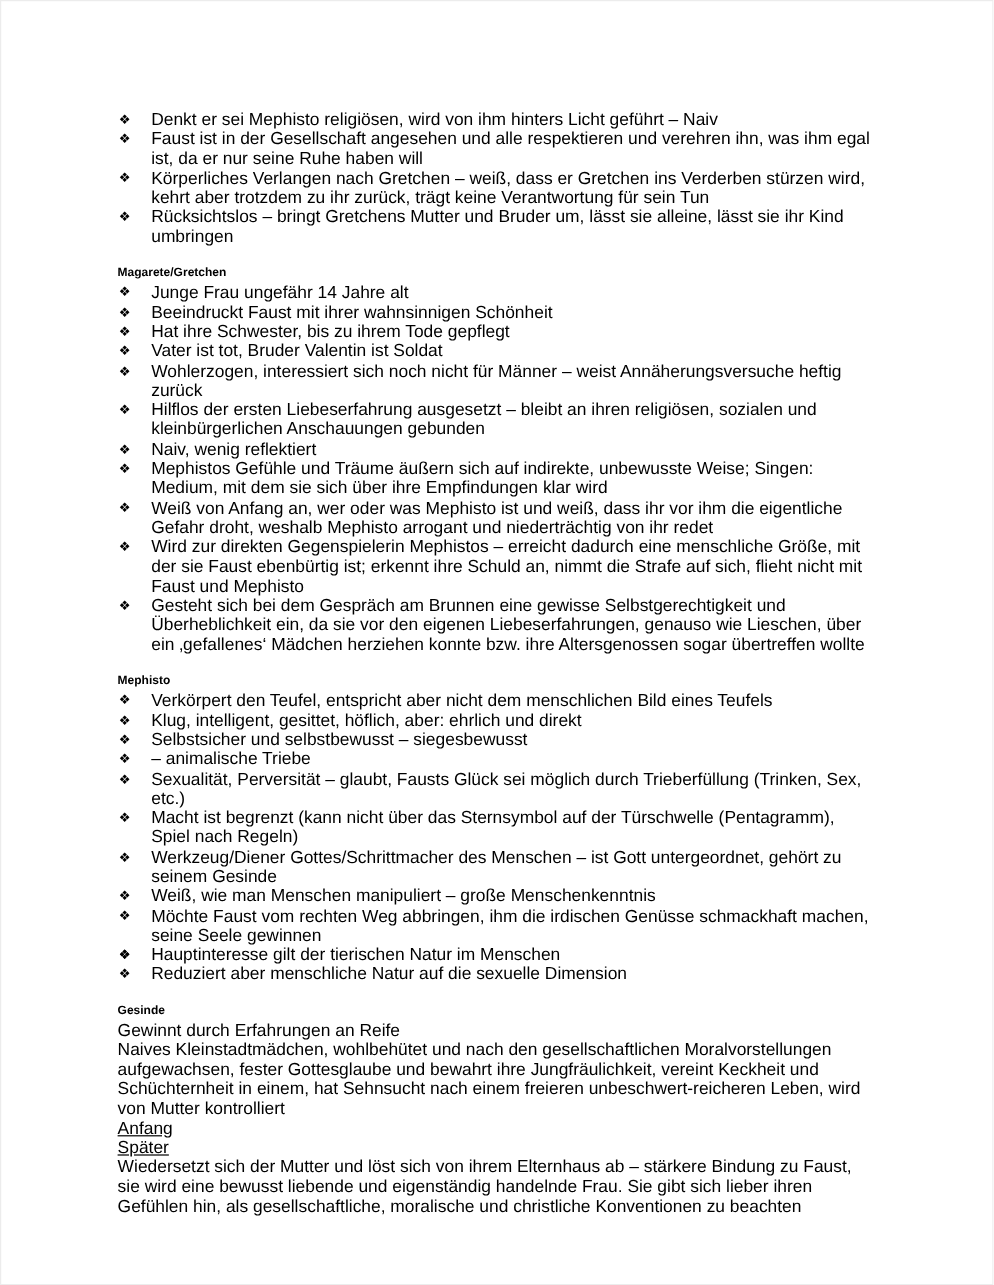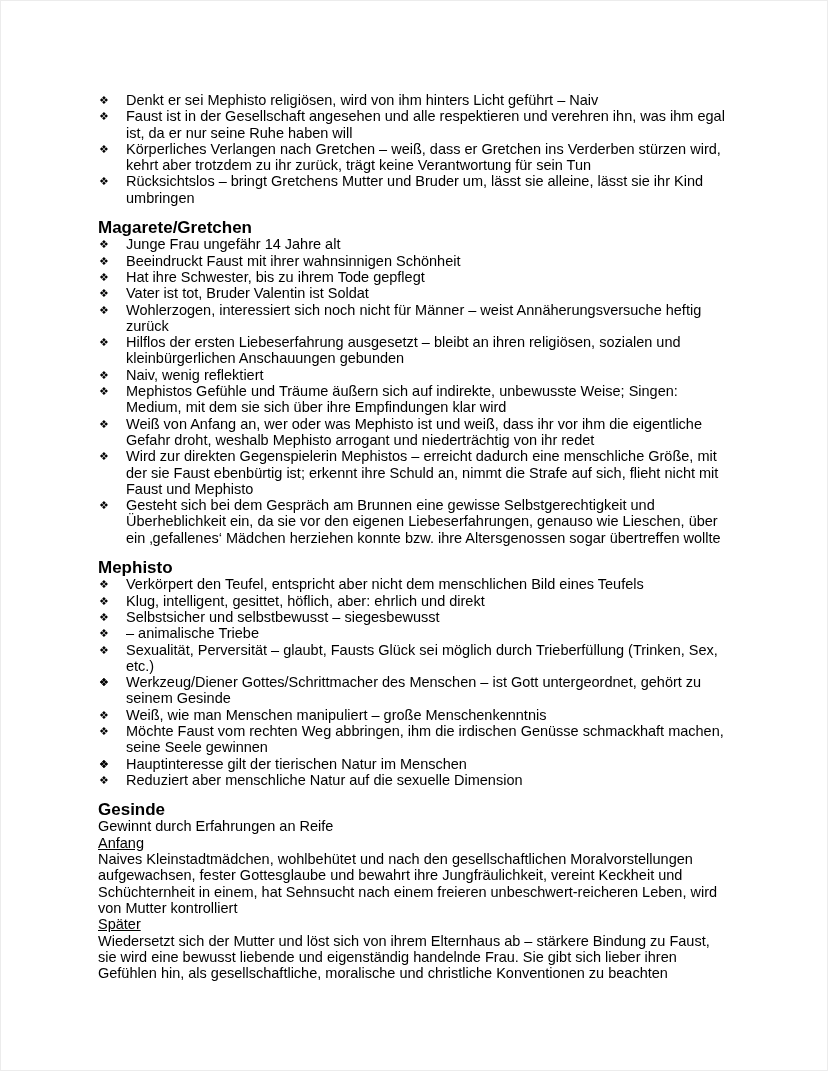--- a/index.html
+++ b/index.html
@@ -38,7 +38,7 @@
     line-height: 14px;
   }
   h3.heading {
-    font-size: 17px;
+    font-size: 10px;
     line-height: 16.3px;
     font-weight: bold;
     margin: 14px 0 0 0;

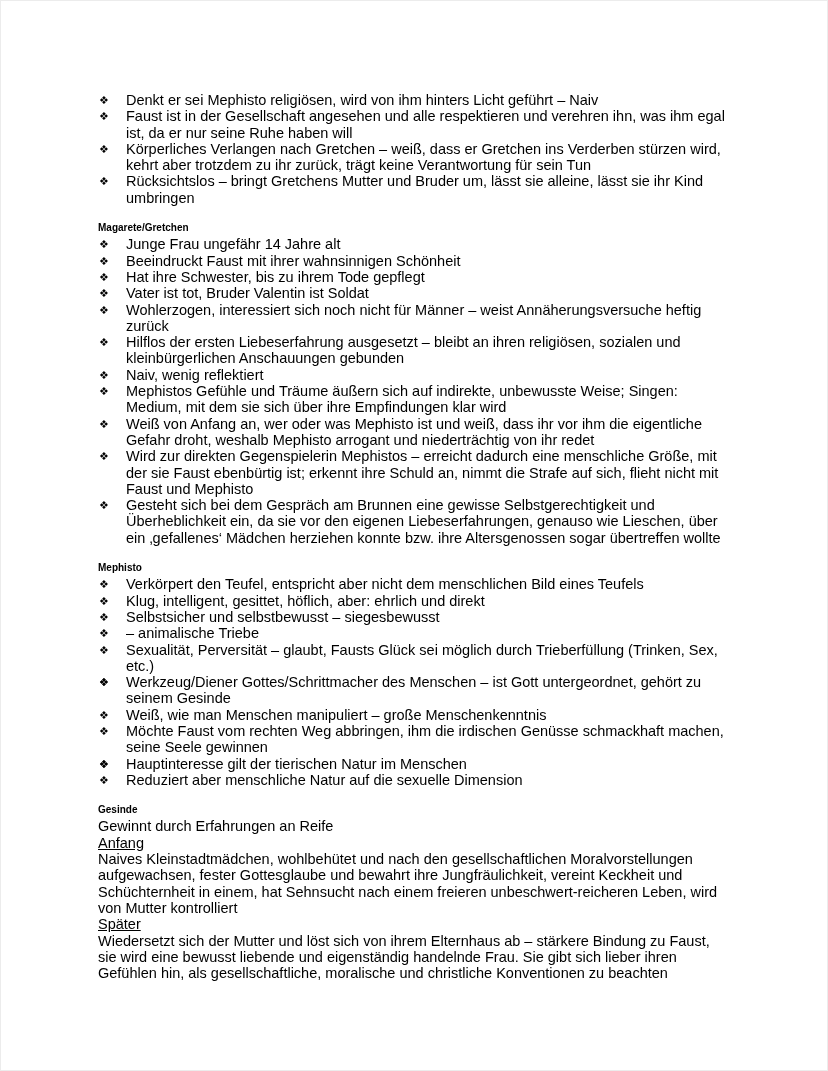--- a/index.html
+++ b/index.html
@@ -146,6 +146,7 @@
     </li>
     <li class="bullet">
       <span class="marker">❖</span>
+      <span>Macht ist begrenzt (kann nicht über das Sternsymbol auf der Türschwelle (Pentagramm), Spiel nach Regeln)</span>
     </li>
     <li class="bullet">
       <span class="marker">❖</span>

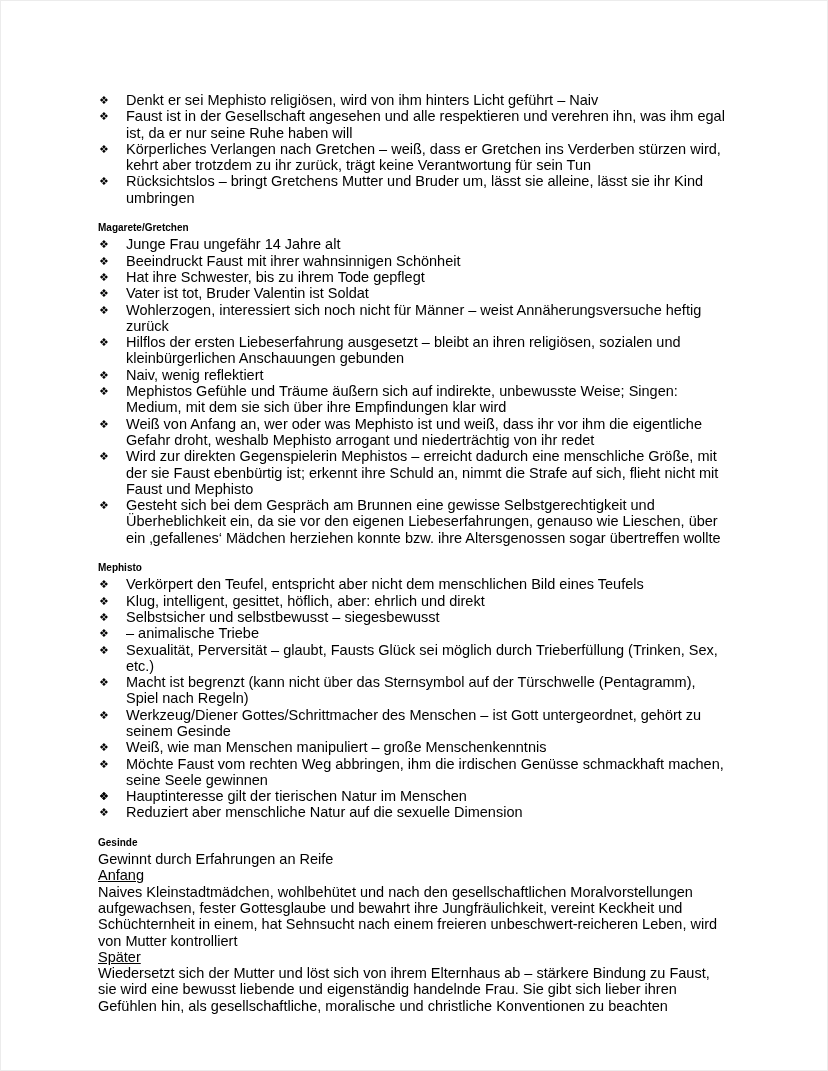--- a/index.html
+++ b/index.html
@@ -175,8 +175,8 @@
 
   <h3 class="heading">Gesinde</h3>
   <p class="para">Gewinnt durch Erfahrungen an Reife</p>
+  <p class="para">Naives Kleinstadtmädchen, wohlbehütet und nach den gesellschaftlichen Moralvorstellungen aufgewachsen, fester Gottesglaube und bewahrt ihre Jungfräulichkeit, vereint Keckheit und Schüchternheit in einem, hat Sehnsucht nach einem freieren unbeschwert-reicheren Leben, wird von Mutter kontrolliert</p>
   <p class="para u">Anfang</p>
-  <p class="para">Naives Kleinstadtmädchen, wohlbehütet und nach den gesellschaftlichen Moralvorstellungen aufgewachsen, fester Gottesglaube und bewahrt ihre Jungfräulichkeit, vereint Keckheit und Schüchternheit in einem, hat Sehnsucht nach einem freieren unbeschwert-reicheren Leben, wird von Mutter kontrolliert</p>
   <p class="para u">Später</p>
   <p class="para">Wiedersetzt sich der Mutter und löst sich von ihrem Elternhaus ab – stärkere Bindung zu Faust, sie wird eine bewusst liebende und eigenständig handelnde Frau. Sie gibt sich lieber ihren Gefühlen hin, als gesellschaftliche, moralische und christliche Konventionen zu beachten</p>
 

